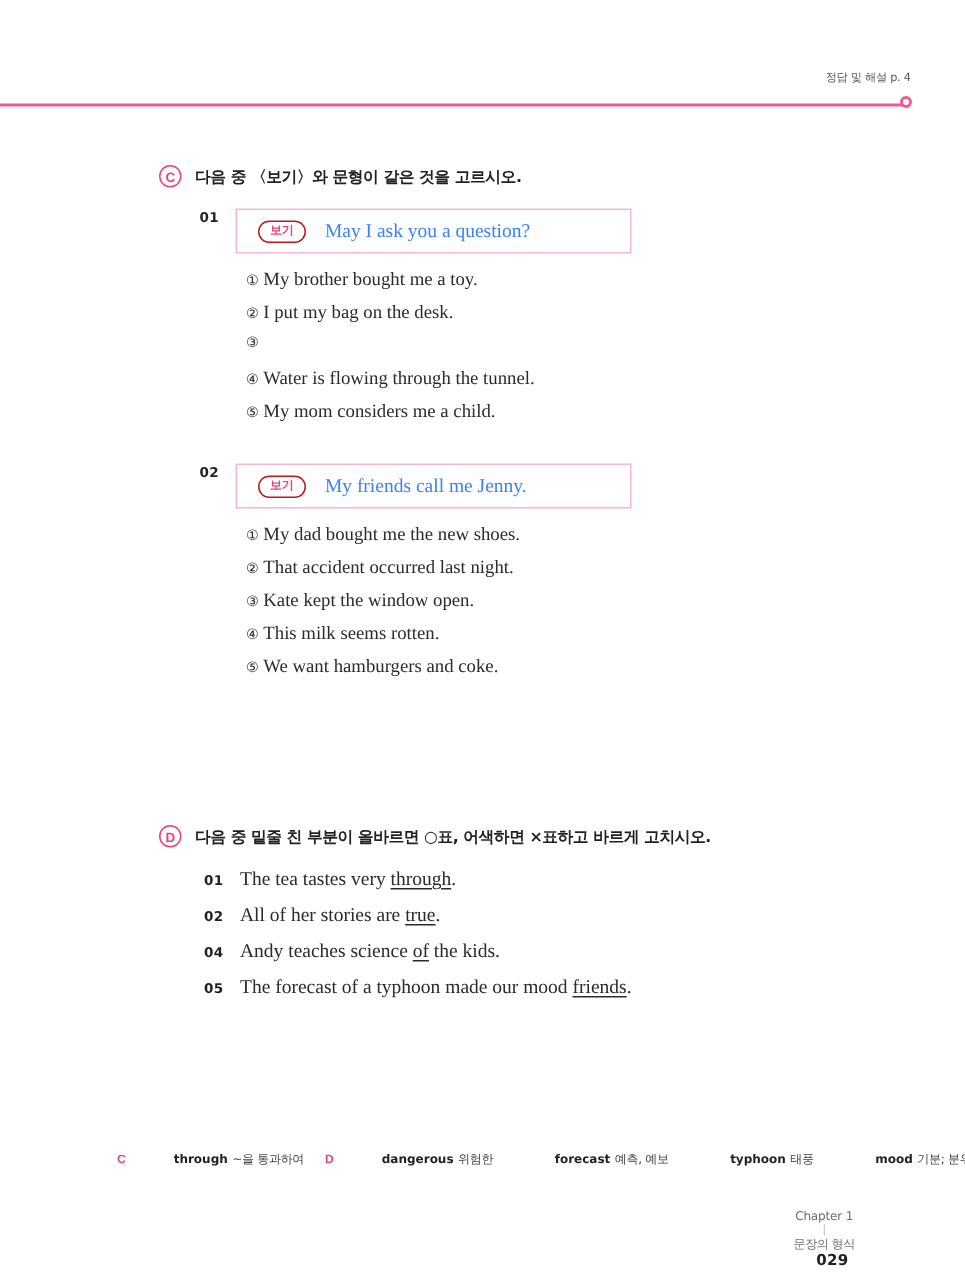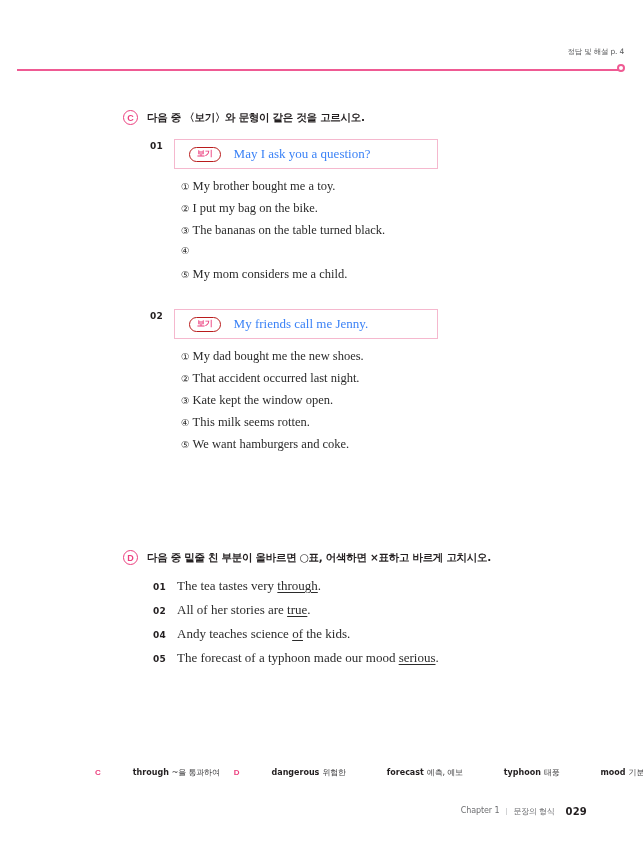--- a/index.html
+++ b/index.html
@@ -21,7 +21,6 @@
     width: 606px;
     height: 850px;
     box-sizing: border-box;
-    margin-left: 17px;
   }
 
   

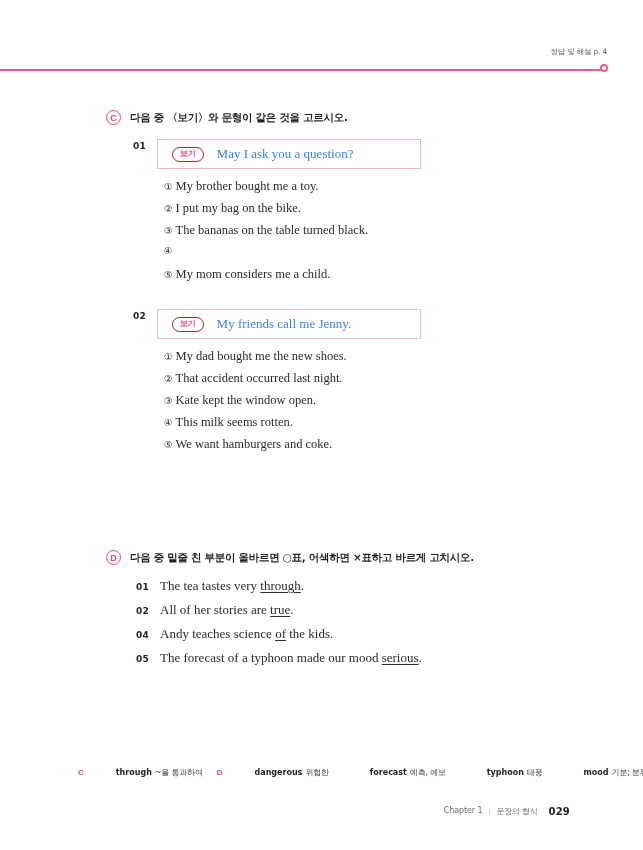--- a/index.html
+++ b/index.html
@@ -301,7 +301,7 @@
       </div>
       <div class="choice">
         <span class="choice-mark">②</span>
-        <span>I put my bag on the bike.</span>
+        <span>I put my bag on the desk.</span>
       </div>
       <div class="choice">
         <span class="choice-mark">③</span>

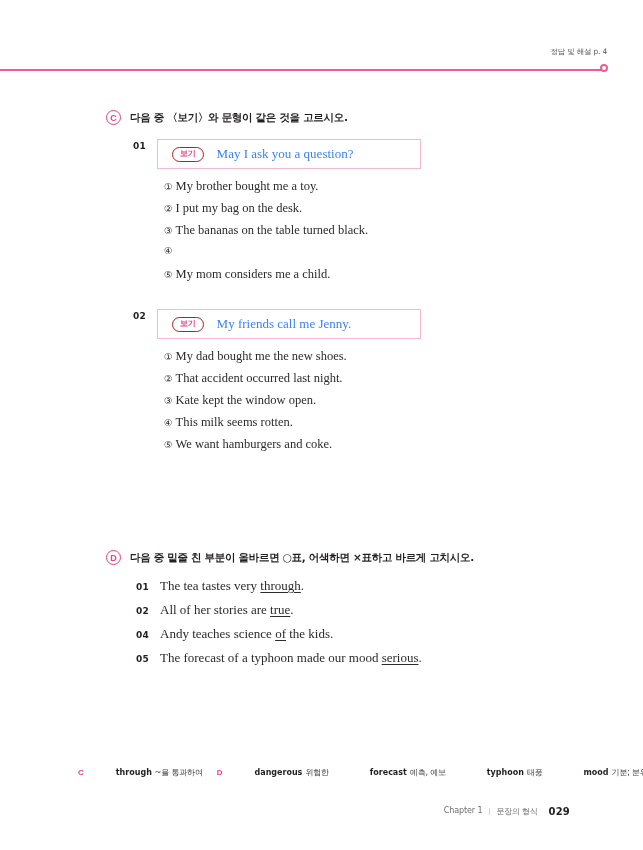--- a/index.html
+++ b/index.html
@@ -305,7 +305,6 @@
       </div>
       <div class="choice">
         <span class="choice-mark">③</span>
-        <span>The bananas on the table turned black.</span>
       </div>
       <div class="choice">
         <span class="choice-mark">④</span>

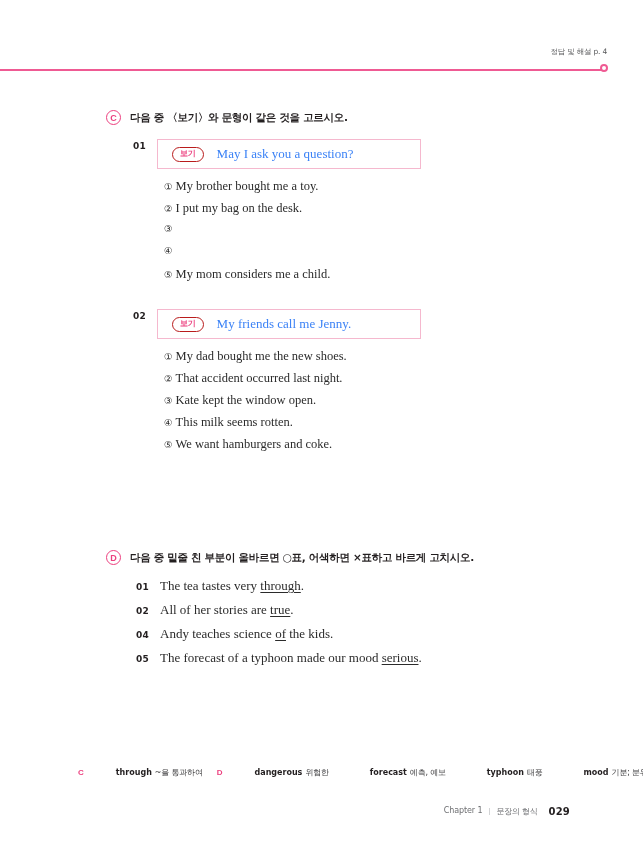--- a/index.html
+++ b/index.html
@@ -308,6 +308,7 @@
       </div>
       <div class="choice">
         <span class="choice-mark">④</span>
+        <span>Water is flowing through the tunnel.</span>
       </div>
       <div class="choice">
         <span class="choice-mark">⑤</span>

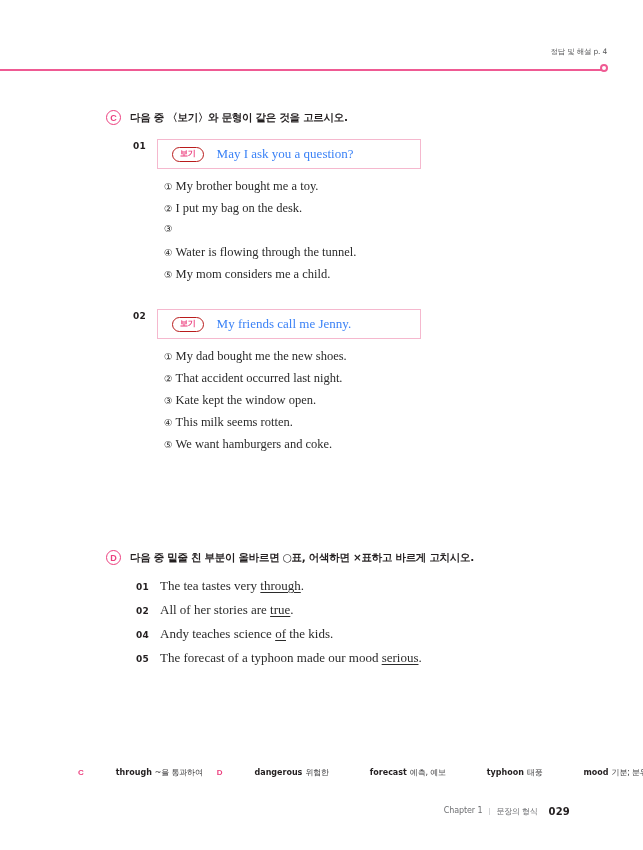--- a/index.html
+++ b/index.html
@@ -370,7 +370,7 @@
       </div>
       <div class="d-item">
         <span class="d-num">05</span>
-        <span class="d-text"><span>The forecast of a typhoon made our mood </span><u>serious</u><span>.</span></span>
+        <span class="d-text"><span>The forecast of a typhoon made our mood </span><u>friends</u><span>.</span></span>
       </div>
     </div>
   </div>

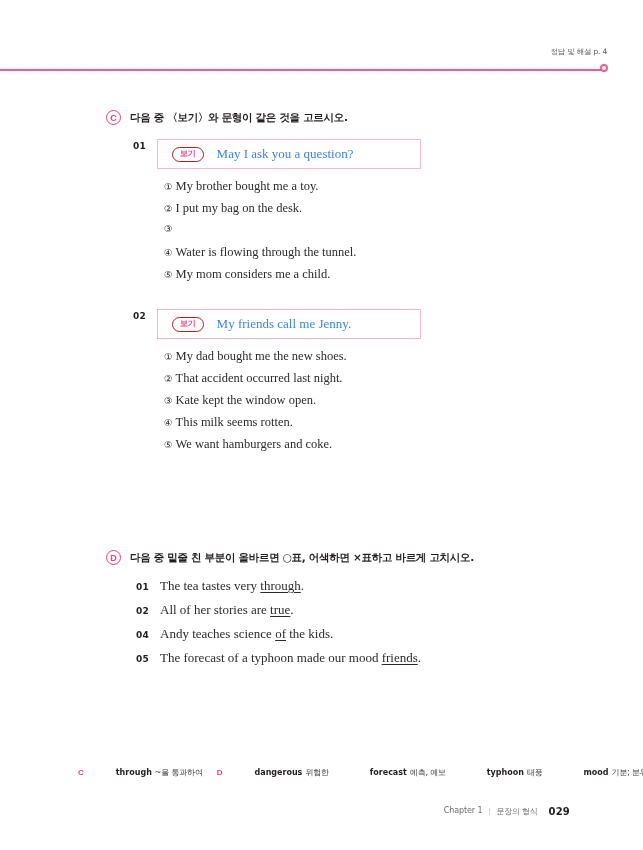--- a/index.html
+++ b/index.html
@@ -241,8 +241,9 @@
     right: 36px;
     top: 806px;
     display: flex;
-    align-items: flex-start;
-    white-space: nowrap;
+    align-items: center;
+    white-space: nowrap;
+    flex-direction: column;
   }
   .footer-chapter {
     font-size: 8px;

